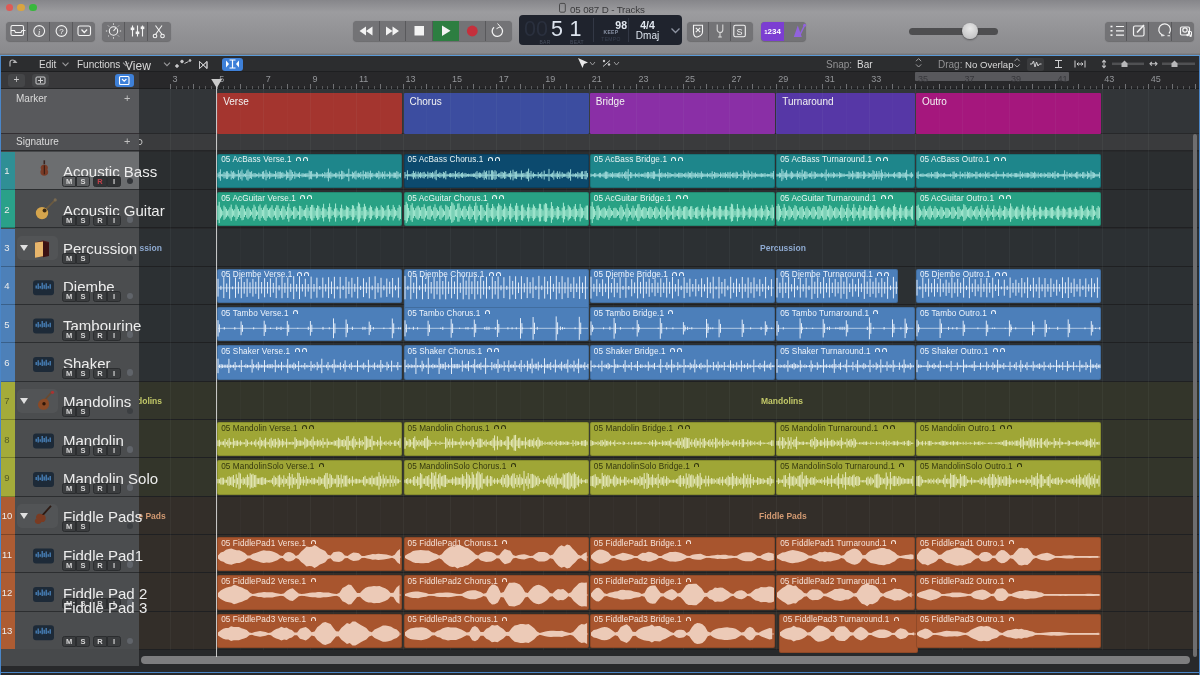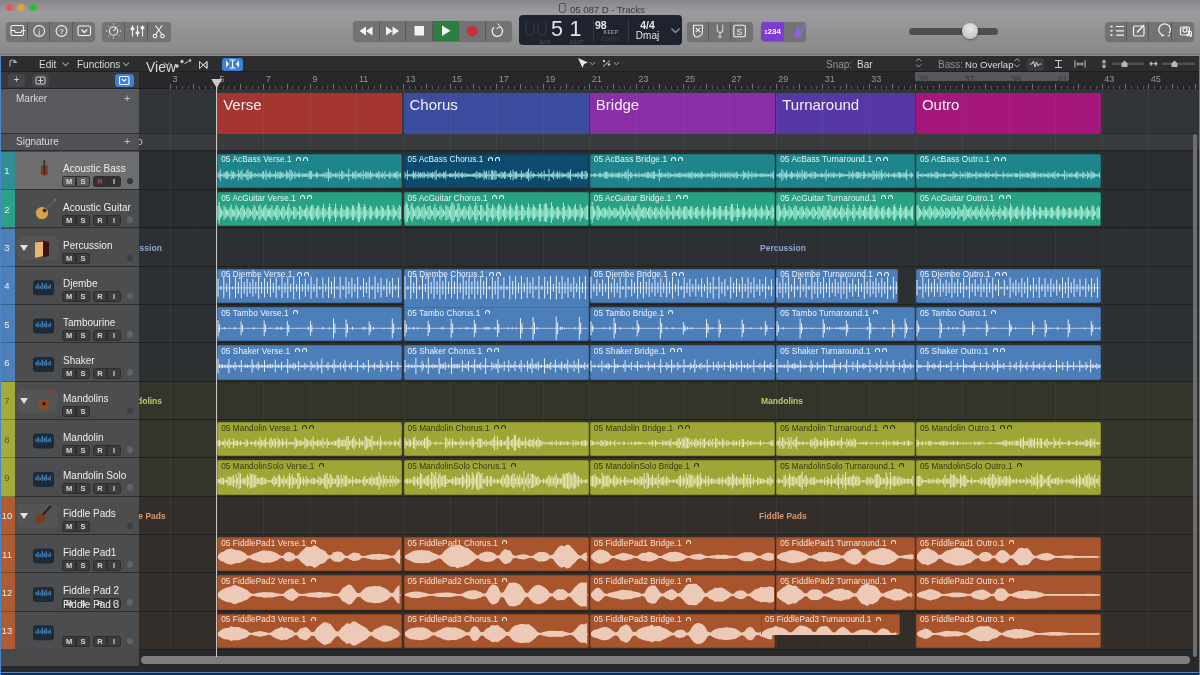--- a/index.html
+++ b/index.html
@@ -45,7 +45,7 @@
 <div class="ab" style="left:569.5px;top:17px;font-size:21.5px;color:#dde4ee">1</div>
 <div class="ab" style="left:536px;top:38.5px;width:18px;text-align:center;font-size:5px;color:#49505f;letter-spacing:0.3px">BAR</div>
 <div class="ab" style="left:568px;top:38.5px;width:18px;text-align:center;font-size:5px;color:#49505f;letter-spacing:0.3px">BEAT</div>
-<div class="ab" style="left:595px;top:18.5px;width:32px;text-align:left;font-size:10.5px;color:#e2e8f0;font-weight:bold">98</div>
+<div class="ab" style="left:595px;top:18.5px;width:32px;text-align:right;font-size:10.5px;color:#e2e8f0;font-weight:bold">98</div>
 <div class="ab" style="left:595px;top:28.5px;width:32px;text-align:center;font-size:5px;color:#8a93a6;font-weight:bold;letter-spacing:0.3px">KEEP</div>
 <div class="ab" style="left:595px;top:35.5px;width:32px;text-align:center;font-size:5px;color:#394050;letter-spacing:0.3px">TEMPO</div>
 <div class="ab" style="left:630px;top:18.5px;width:35px;text-align:center;font-size:10.5px;color:#e2e8f0;font-weight:bold">4/4</div>

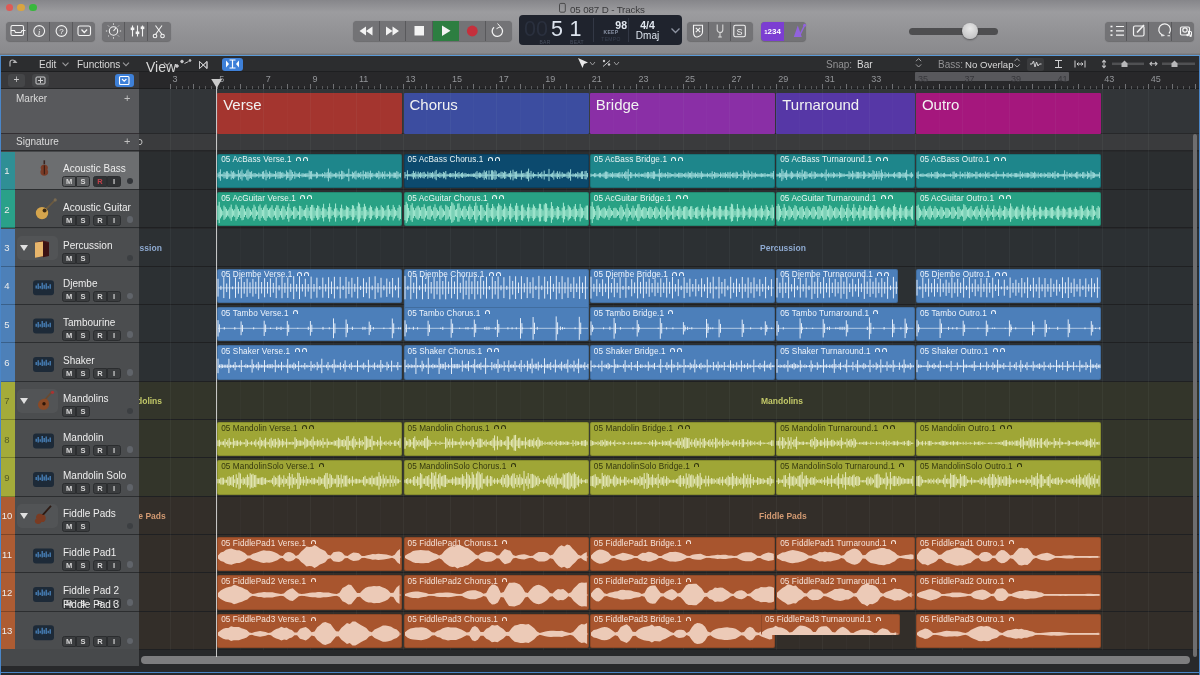--- a/index.html
+++ b/index.html
@@ -74,7 +74,7 @@
 <div class="ab" style="left:0;top:56px;width:1200px;height:15.8px;background:#2c2d2f;border-bottom:1px solid #1e1f21"></div>
 <div class="ab" style="left:39px;top:58.5px;font-size:10px;color:#d8d8d8">Edit</div>
 <div class="ab" style="left:77px;top:58.5px;font-size:10px;color:#d8d8d8">Functions</div>
-<div class="ab" style="left:146px;top:58.5px;font-size:14px;color:#d8d8d8">View</div>
+<div class="ab" style="left:125px;top:58.5px;font-size:12px;color:#d8d8d8">View</div>
 <div class="ab" style="left:222px;top:57.5px;width:20.5px;height:13px;background:#3e80d8;border-radius:3px"></div>
 <div class="ab" style="left:826px;top:58.5px;font-size:10px;color:#929294">Snap:</div>
 <div class="ab" style="left:857px;top:58.5px;font-size:10px;color:#d8d8d8">Bar</div>

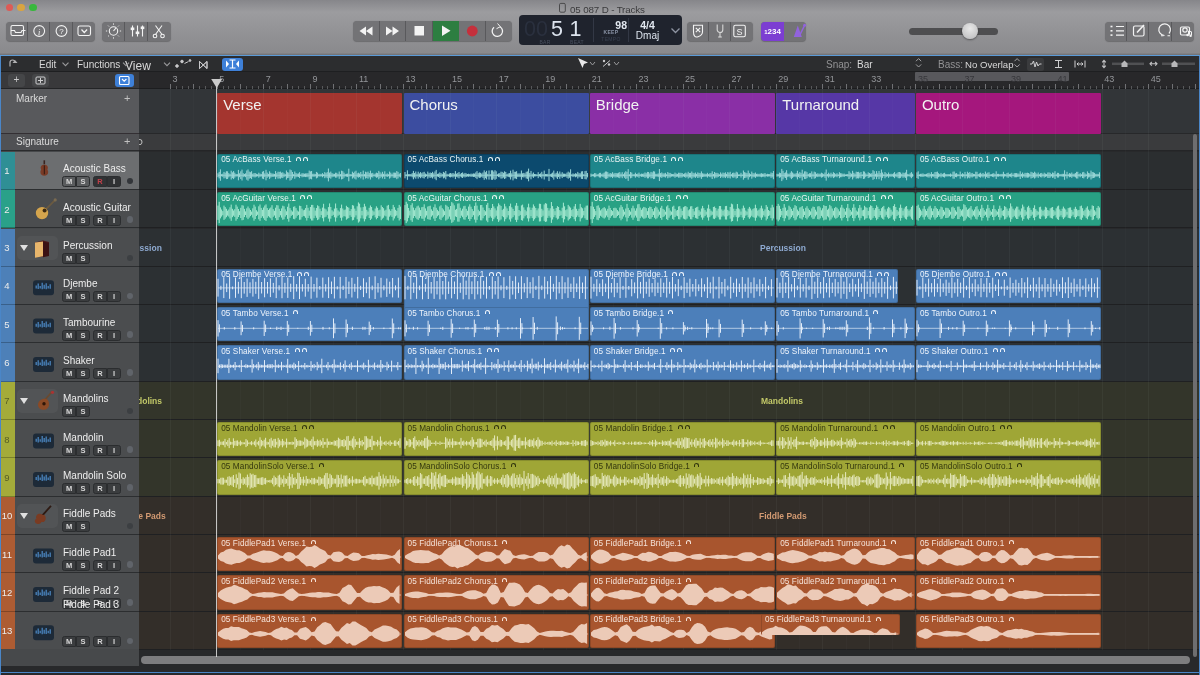--- a/index.html
+++ b/index.html
@@ -78,7 +78,7 @@
 <div class="ab" style="left:222px;top:57.5px;width:20.5px;height:13px;background:#3e80d8;border-radius:3px"></div>
 <div class="ab" style="left:826px;top:58.5px;font-size:10px;color:#929294">Snap:</div>
 <div class="ab" style="left:857px;top:58.5px;font-size:10px;color:#d8d8d8">Bar</div>
-<div class="ab" style="left:938px;top:58.5px;font-size:10px;color:#929294">Bass:</div>
+<div class="ab" style="left:938px;top:58.5px;font-size:10px;color:#929294">Drag:</div>
 <div class="ab" style="left:965px;top:58.5px;font-size:9.6px;color:#d8d8d8">No Overlap</div>
 <div class="ab" style="left:1027px;top:57.5px;width:17px;height:13px;background:#3a3b3d;border-radius:2.5px"></div>
 <div class="ab" style="left:1050px;top:57.5px;width:17px;height:13px;background:#2c2d2f;border-radius:2.5px"></div>

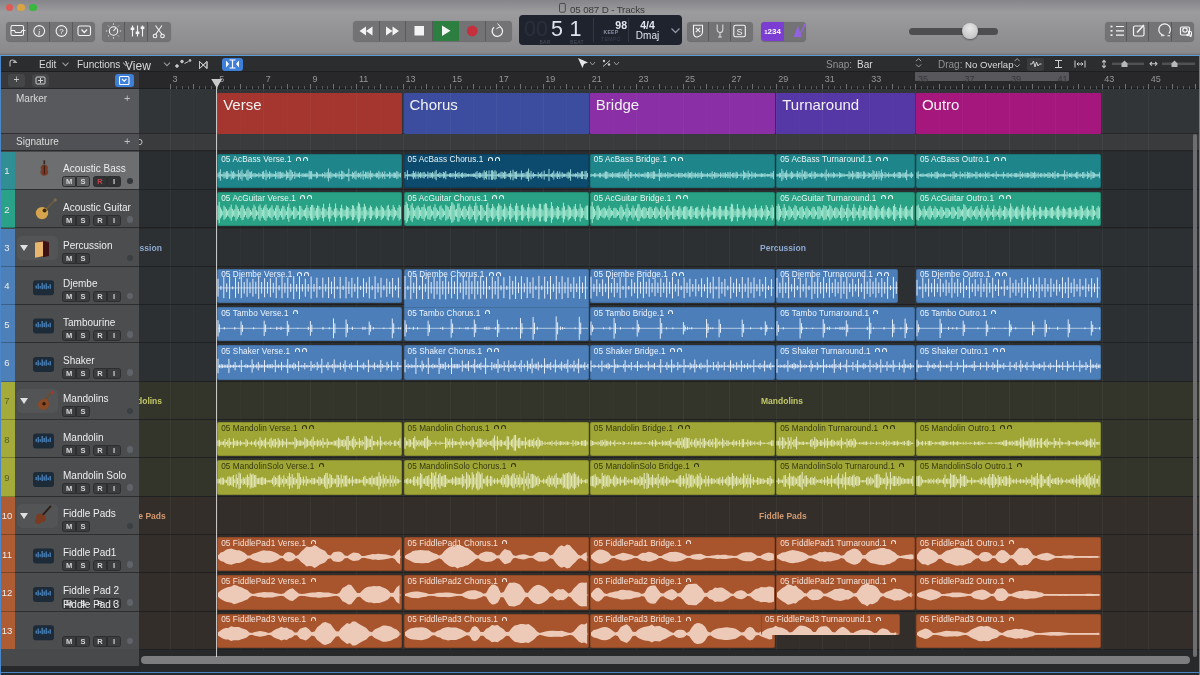--- a/index.html
+++ b/index.html
@@ -7,7 +7,7 @@
 .rt{position:absolute;left:4px;top:1.5px;font-size:8.2px;white-space:nowrap;letter-spacing:0.1px}
 .loop{display:inline-block;width:5px;height:4.2px;border:1px solid currentColor;border-bottom:none;border-radius:2.5px 2.5px 0 0;margin-left:2px;vertical-align:1.5px}
 .mk{position:absolute;top:92.5px;height:41.5px;border-radius:1px}
-.mkt{position:absolute;left:6px;top:3px;font-size:15px;color:#f2f2f2}
+.mkt{position:absolute;left:6px;top:3px;font-size:10px;color:#f2f2f2}
 .tn{position:absolute;font-size:9.5px;color:#e8e8e8;text-align:center;width:14px}
 .nm{position:absolute;left:63px;font-size:10px;color:#ededed;white-space:nowrap}
 .tb{position:absolute;height:11px;border-radius:2.5px;background:#3b3d3f;border:1px solid #2b2d2f;color:#d6d6d6;font-size:7.5px;text-align:center;line-height:9.5px;font-weight:bold}

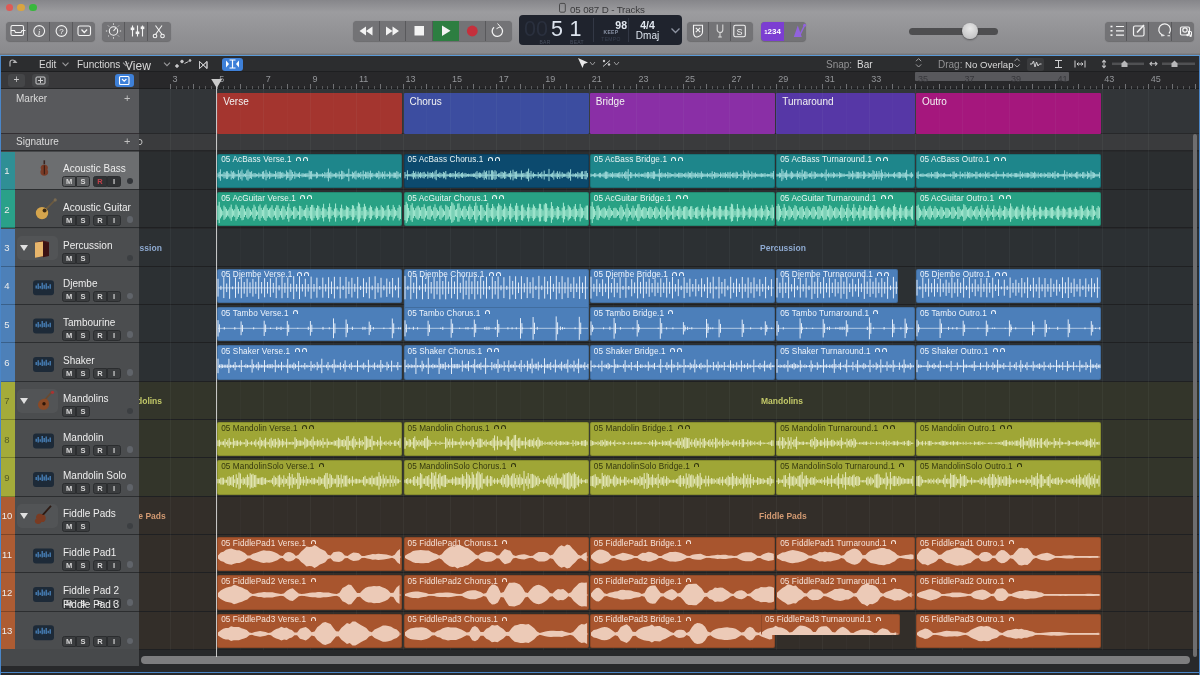--- a/index.html
+++ b/index.html
@@ -9,7 +9,7 @@
 .mk{position:absolute;top:92.5px;height:41.5px;border-radius:1px}
 .mkt{position:absolute;left:6px;top:3px;font-size:10px;color:#f2f2f2}
 .tn{position:absolute;font-size:9.5px;color:#e8e8e8;text-align:center;width:14px}
-.nm{position:absolute;left:63px;font-size:10px;color:#ededed;white-space:nowrap}
+.nm{position:absolute;left:63px;font-size:15px;color:#ededed;white-space:nowrap}
 .tb{position:absolute;height:11px;border-radius:2.5px;background:#3b3d3f;border:1px solid #2b2d2f;color:#d6d6d6;font-size:7.5px;text-align:center;line-height:9.5px;font-weight:bold}
 .cir{position:absolute;width:6.5px;height:6.5px;border-radius:50%;background:#6b6d6f}
 .rul{position:absolute;font-size:9px;color:#94969a}

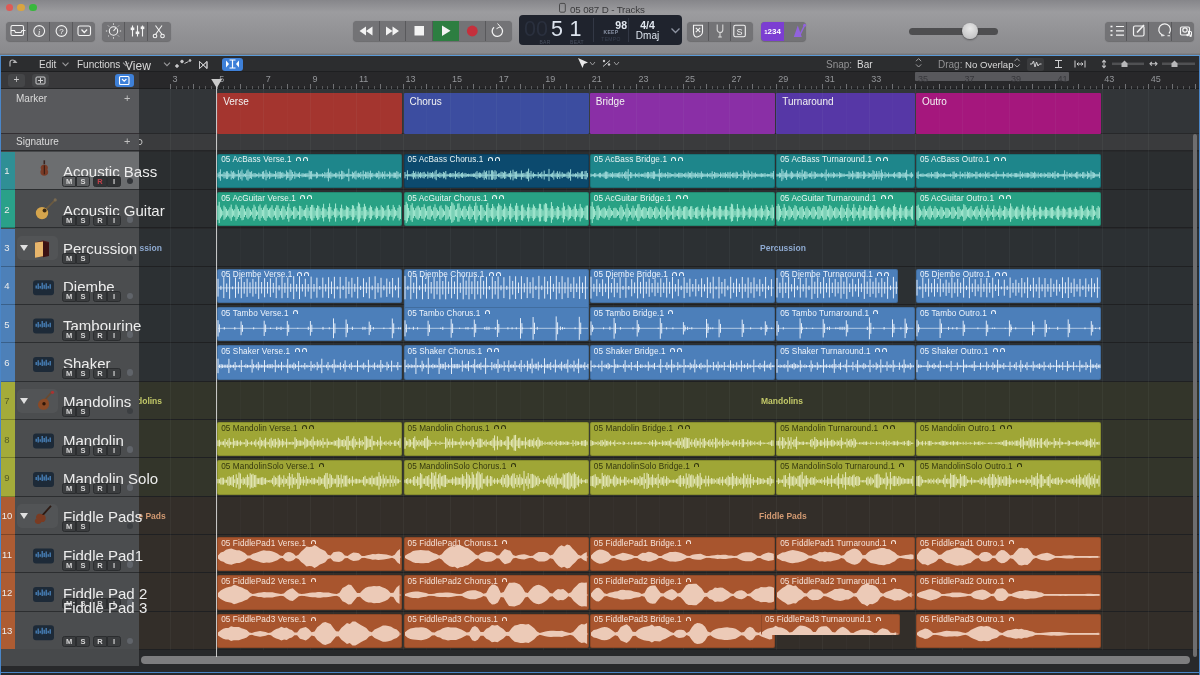--- a/index.html
+++ b/index.html
@@ -702,7 +702,7 @@
       <path d="M1.0 18.4L3.7 16.1L6.3 15.5L9.0 14.6L11.7 13.4L14.4 13.1L17.0 13.3L19.7 14.6L22.4 16.5L25.1 18.5L27.7 17.8L30.7 12.9L33.7 11.5L36.7 10.3L39.7 12.8L42.7 17.7L45.6 18.0L48.3 15.6L51.1 14.1L53.8 13.1L56.5 12.5L59.2 12.1L61.9 10.6L64.6 12.4L67.3 11.9L70.0 11.9L72.7 13.8L75.5 14.6L78.2 16.3L80.9 17.9L83.6 18.9L86.2 16.6L88.8 15.7L91.4 15.7L94.0 16.3L96.6 18.9L99.3 17.5L101.9 13.3L104.5 10.2L107.2 9.1L109.8 9.3L112.4 10.2L115.1 12.8L117.7 17.4L120.4 18.6L123.2 16.3L126.0 15.0L128.8 14.2L131.6 13.9L134.4 13.4L137.2 13.3L140.0 13.7L142.8 14.1L145.6 14.8L148.4 16.6L151.2 18.6L154.0 18.1L157.0 14.3L159.9 12.7L162.9 13.9L165.8 18.1L168.7 18.7L171.4 17.2L174.1 16.0L176.8 15.1L179.5 14.0L182.2 14.4L182.2 25.0L179.5 25.4L176.8 24.4L174.1 23.5L171.4 22.5L168.7 21.1L165.8 21.6L162.9 25.5L159.9 26.6L157.0 25.1L154.0 21.7L151.2 21.2L148.4 23.1L145.6 24.7L142.8 25.3L140.0 25.7L137.2 26.1L134.4 26.0L131.6 25.6L128.8 25.3L126.0 24.5L123.2 23.3L120.4 21.2L117.7 22.3L115.1 26.6L112.4 29.0L109.8 29.8L107.2 30.0L104.5 28.9L101.9 26.1L99.3 22.2L96.6 20.9L94.0 23.3L91.4 23.8L88.8 23.9L86.2 23.0L83.6 20.9L80.9 21.8L78.2 23.3L75.5 24.8L72.7 25.7L70.0 27.4L67.3 27.3L64.6 26.9L61.9 28.5L59.2 27.1L56.5 26.8L53.8 26.2L51.1 25.3L48.3 23.9L45.6 21.8L42.7 22.0L39.7 26.5L36.7 28.9L33.7 27.7L30.7 26.5L27.7 21.9L25.1 21.2L22.4 23.1L19.7 24.9L17.0 26.1L14.4 26.2L11.7 25.9L9.0 24.9L6.3 24.0L3.7 23.5L1.0 21.4Z" fill="#eccab7"></path>
     </svg>
 </div>
-<div class="reg" style="left:761px;top:613.7px;width:138.5px;height:21px;background:#a8552e">
+<div class="reg" style="left:779px;top:613.7px;width:138.5px;height:39px;background:#a8552e">
 <div class="rt" style="color:#f5e3d9">05 FiddlePad3 Turnaround.1&nbsp;<span class="loop"></span></div>
 <svg width="139" height="34" style="position:absolute;left:0;top:0">
       <path d="M1 20.0H137.5" stroke="#eccab7" stroke-width="1" opacity="0.75"></path>

